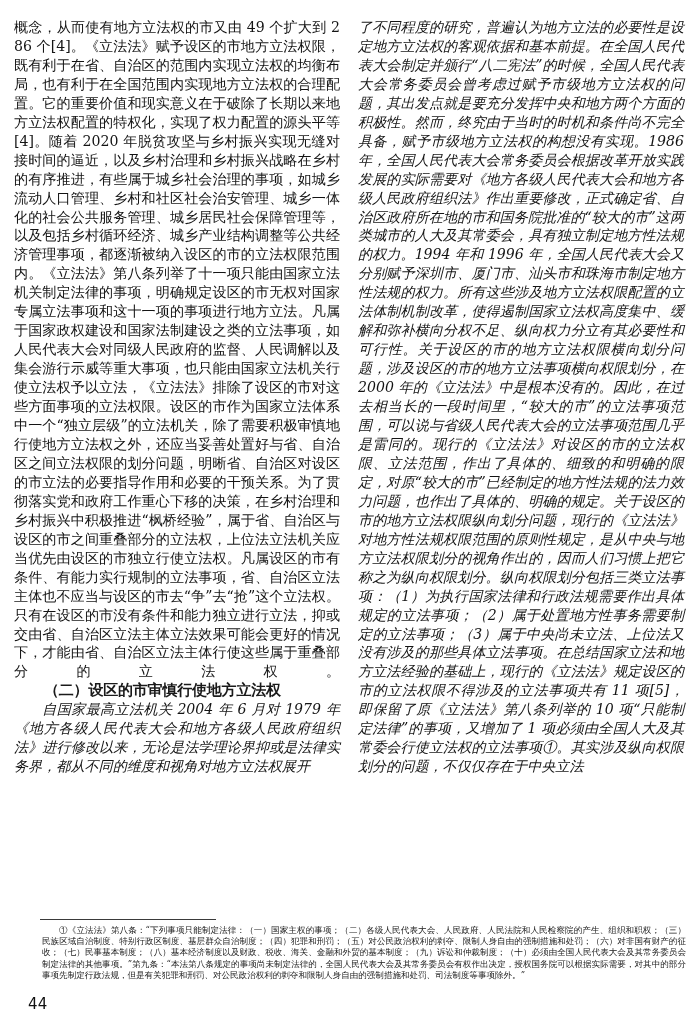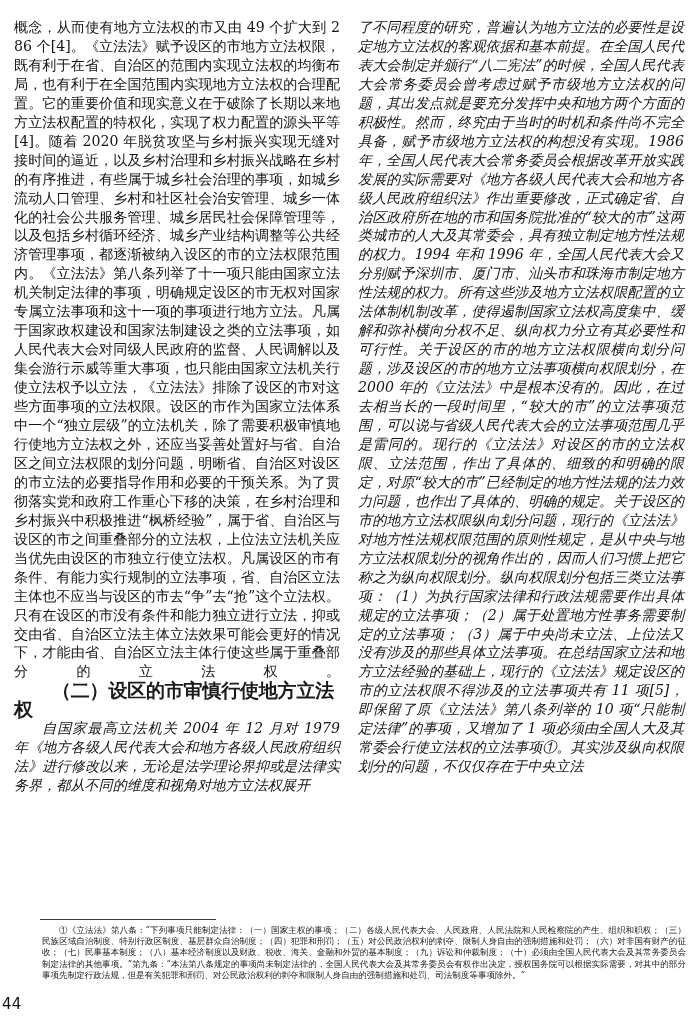--- a/index.html
+++ b/index.html
@@ -53,7 +53,7 @@
   }
   h2.section-head {
     margin: 0;
-    font-size: 19px;
+    font-size: 15px;
     line-height: 18.95px;
     font-weight: bold;
     text-indent: 2em;

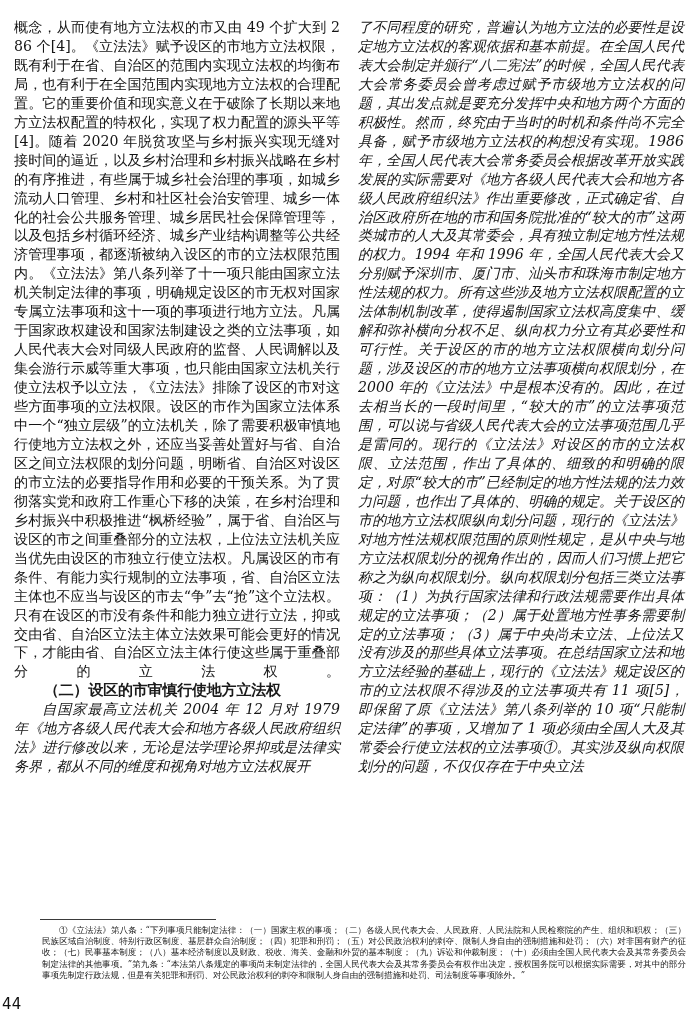--- a/index.html
+++ b/index.html
@@ -106,7 +106,7 @@
     <div class="col">
       <p class="body">概念，从而使有地方立法权的市又由 49 个扩大到 286 个[4]。《立法法》赋予设区的市地方立法权限，既有利于在省、自治区的范围内实现立法权的均衡布局，也有利于在全国范围内实现地方立法权的合理配置。它的重要价值和现实意义在于破除了长期以来地方立法权配置的特权化，实现了权力配置的源头平等[4]。随着 2020 年脱贫攻坚与乡村振兴实现无缝对接时间的逼近，以及乡村治理和乡村振兴战略在乡村的有序推进，有些属于城乡社会治理的事项，如城乡流动人口管理、乡村和社区社会治安管理、城乡一体化的社会公共服务管理、城乡居民社会保障管理等，以及包括乡村循环经济、城乡产业结构调整等公共经济管理事项，都逐渐被纳入设区的市的立法权限范围内。《立法法》第八条列举了十一项只能由国家立法机关制定法律的事项，明确规定设区的市无权对国家专属立法事项和这十一项的事项进行地方立法。凡属于国家政权建设和国家法制建设之类的立法事项，如人民代表大会对同级人民政府的监督、人民调解以及集会游行示威等重大事项，也只能由国家立法机关行使立法权予以立法，《立法法》排除了设区的市对这些方面事项的立法权限。设区的市作为国家立法体系中一个“独立层级”的立法机关，除了需要积极审慎地行使地方立法权之外，还应当妥善处置好与省、自治区之间立法权限的划分问题，明晰省、自治区对设区的市立法的必要指导作用和必要的干预关系。为了贯彻落实党和政府工作重心下移的决策，在乡村治理和乡村振兴中积极推进“枫桥经验”，属于省、自治区与设区的市之间重叠部分的立法权，上位法立法机关应当优先由设区的市独立行使立法权。凡属设区的市有条件、有能力实行规制的立法事项，省、自治区立法主体也不应当与设区的市去“争”去“抢”这个立法权。只有在设区的市没有条件和能力独立进行立法，抑或交由省、自治区立法主体立法效果可能会更好的情况下，才能由省、自治区立法主体行使这些属于重叠部分的立法权。</p>
       <h2 class="section-head">（二）设区的市审慎行使地方立法权</h2>
-      <p class="body indent lastpara">自国家最高立法机关 2004 年 12 月对 1979 年《地方各级人民代表大会和地方各级人民政府组织法》进行修改以来，无论是法学理论界抑或是法律实务界，都从不同的维度和视角对地方立法权展开</p>
+      <p class="body indent lastpara">自国家最高立法机关 2004 年 6 月对 1979 年《地方各级人民代表大会和地方各级人民政府组织法》进行修改以来，无论是法学理论界抑或是法律实务界，都从不同的维度和视角对地方立法权展开</p>
     </div>
 
     <div class="col">

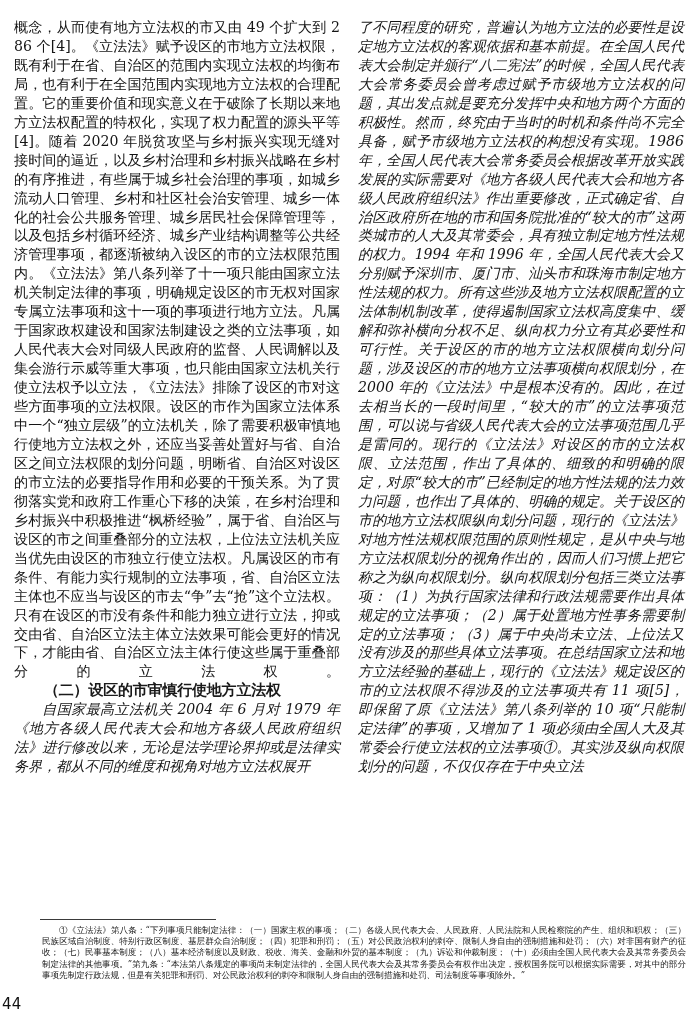--- a/index.html
+++ b/index.html
@@ -88,7 +88,7 @@
   }
   .folio {
     position: absolute;
-    left: 2px;
+    left: 28px;
     bottom: 8px;
     font-size: 15px;
     font-family: "DejaVu Sans", "Liberation Sans", sans-serif;

